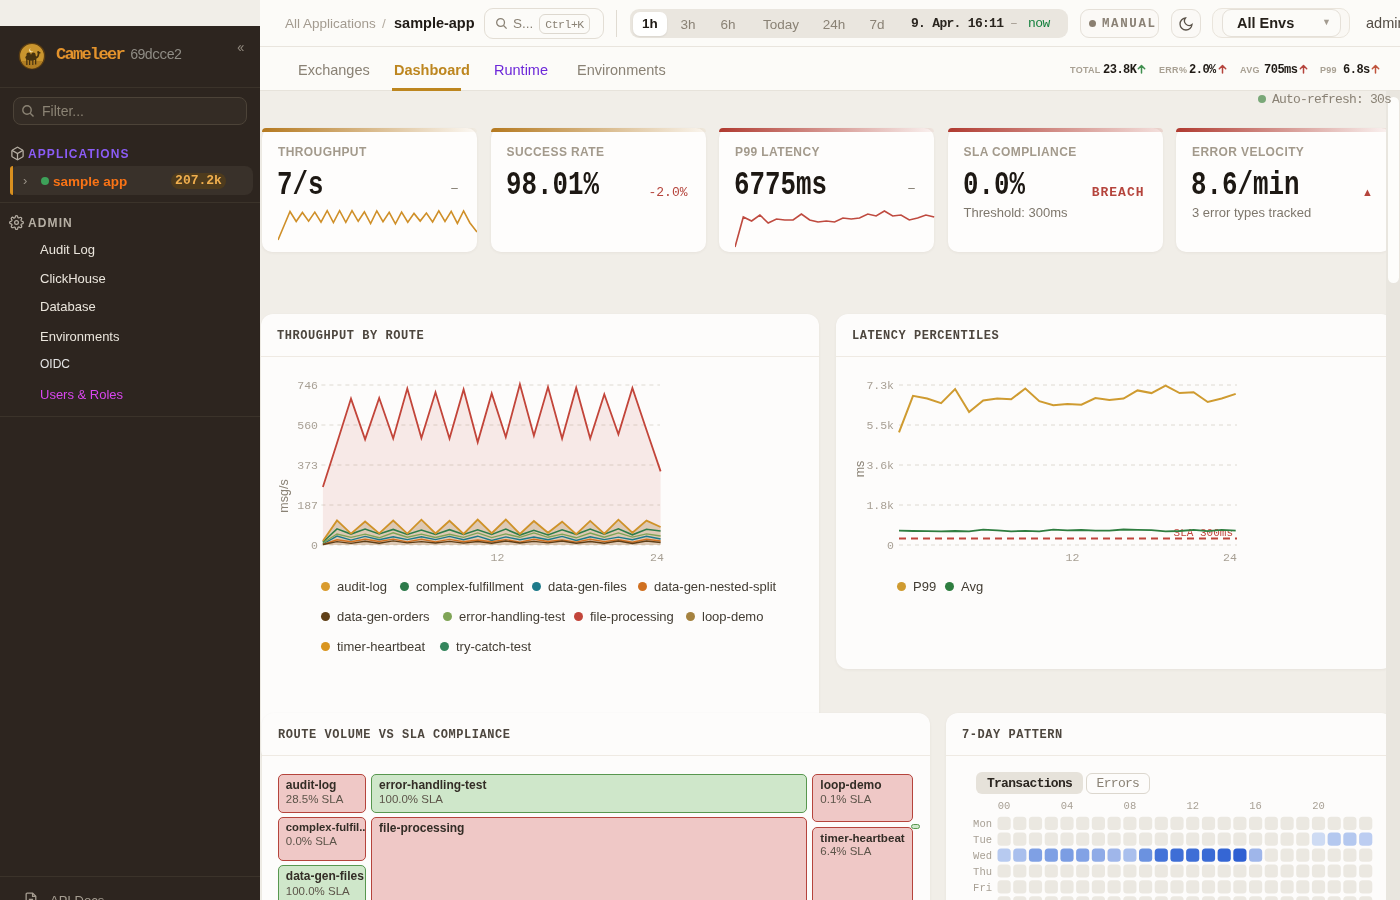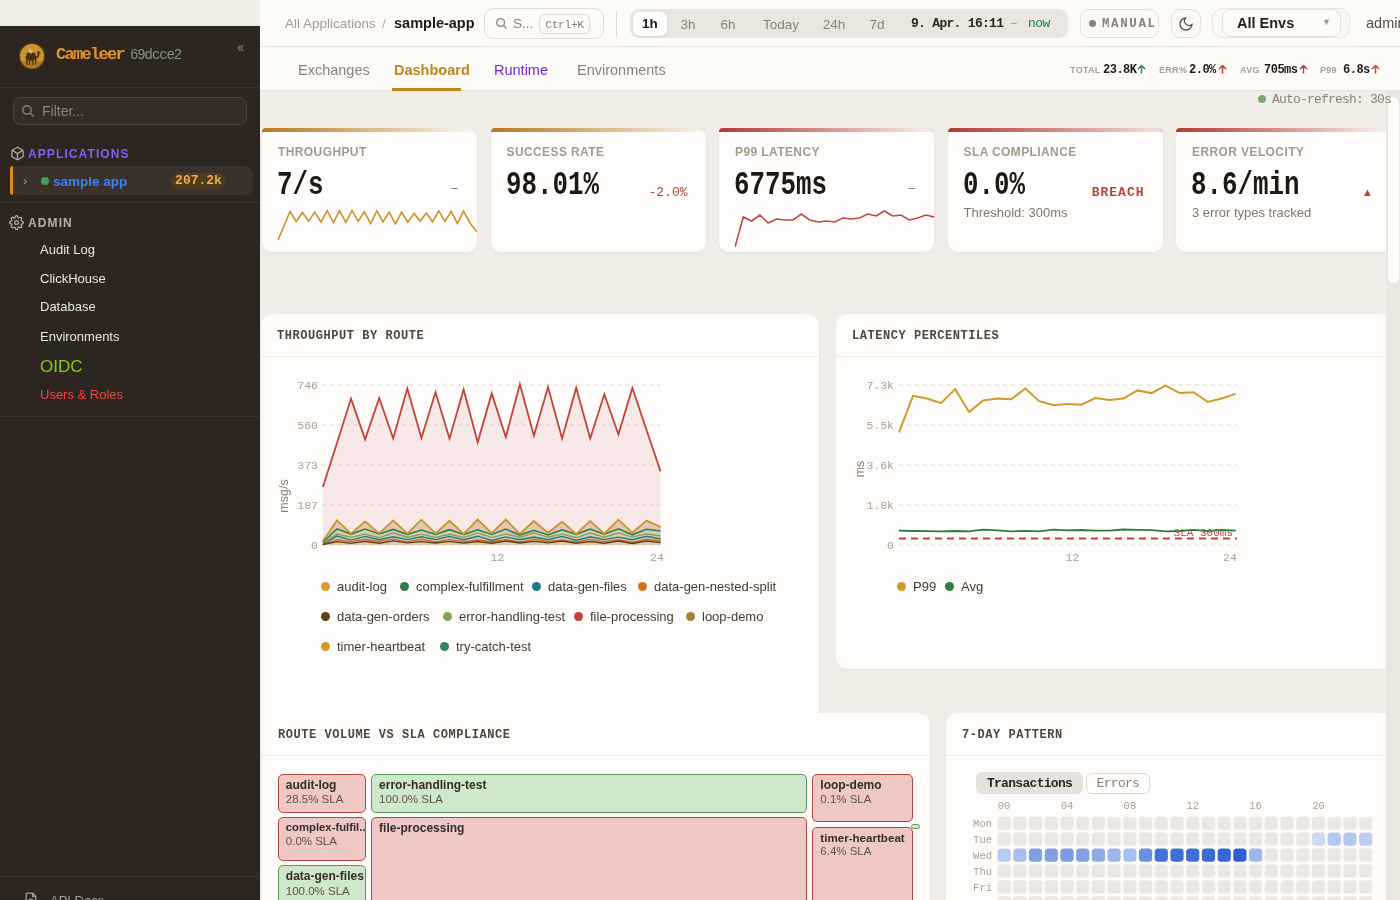--- a/index.html
+++ b/index.html
@@ -80,7 +80,7 @@
   <div class="abs" style="left:10px;top:140px;width:3px;height:29px;background:#d88f1f;border-radius:3px 0 0 3px;"></div>
   <div class="abs" style="left:23px;top:147px;font-size:13px;color:#9a9287;">›</div>
   <div class="abs" style="left:41px;top:150.5px;width:8px;height:8px;border-radius:50%;background:#3da159;"></div>
-  <div class="abs" style="left:53px;top:147.5px;font-size:13.5px;font-weight:600;color:#3b82f6;">sample app</div>
+  <div class="abs" style="left:53px;top:147.5px;font-size:13.5px;font-weight:600;color:#f97316;">sample app</div>
   <div class="abs mono" style="left:171px;top:147px;width:55px;height:16px;background:#4e3b1d;border-radius:8px;color:#efae4e;font-size:13px;font-weight:700;text-align:center;line-height:16px;">207.2k</div>
 
   <svg class="abs" style="left:9px;top:189px;" width="15" height="15" viewBox="0 0 24 24" fill="none" stroke="#b6afa4" stroke-width="2">

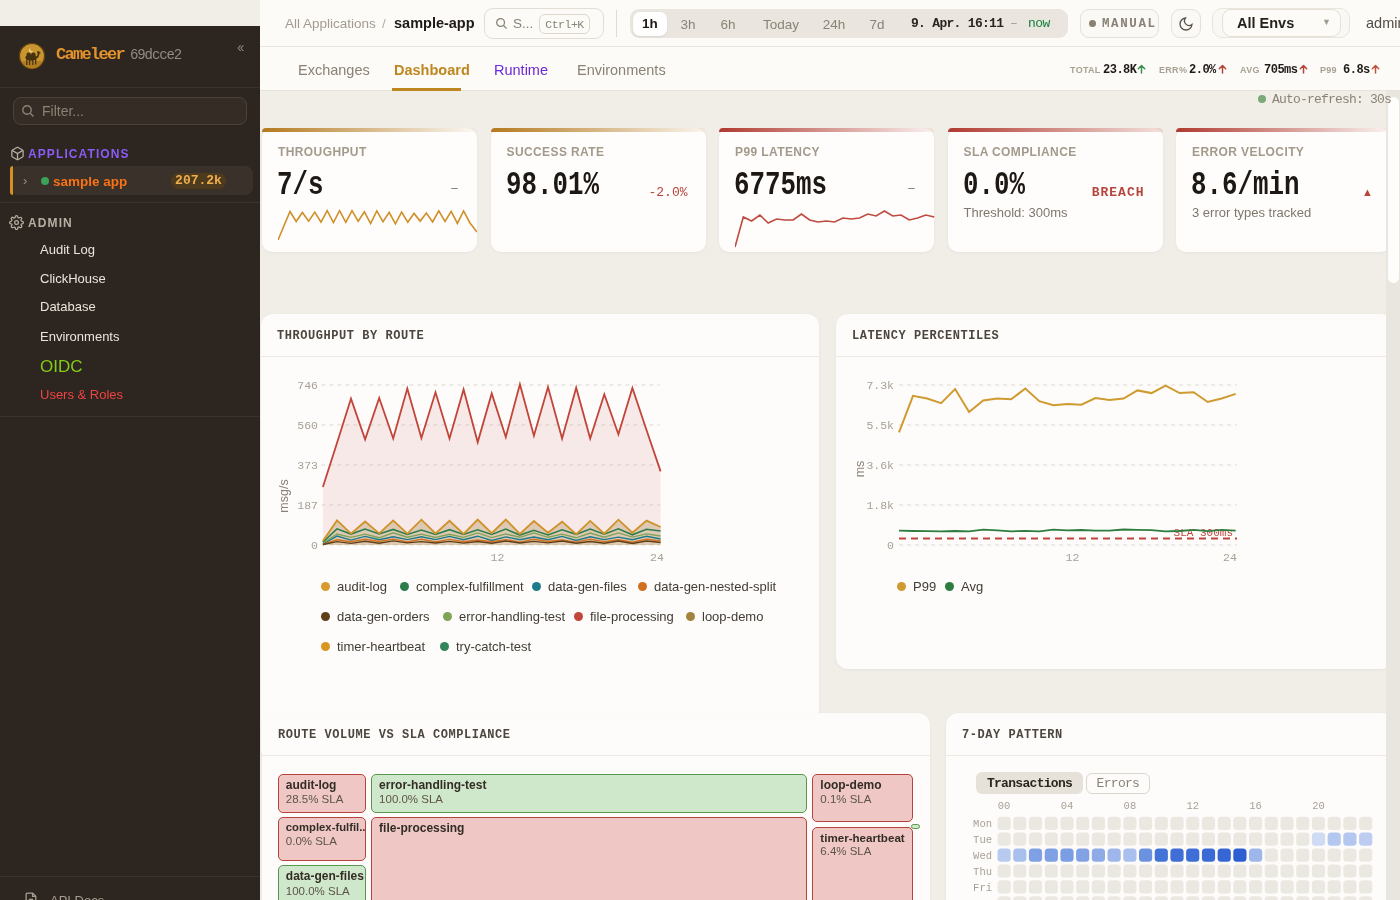--- a/index.html
+++ b/index.html
@@ -93,7 +93,7 @@
   <div class="abs" style="left:40px;top:245px;font-size:13px;color:#eae5dc;">ClickHouse</div>
   <div class="abs" style="left:40px;top:273px;font-size:13px;color:#eae5dc;">Database</div>
   <div class="abs" style="left:40px;top:303px;font-size:13px;color:#eae5dc;">Environments</div>
-  <div class="abs" style="left:40px;top:331px;font-size:17px;color:#84cc16;">OIDC</div>
+  <div class="abs" style="left:40px;top:331px;font-size:12px;color:#e5e5e5;">OIDC</div>
   <div class="abs" style="left:40px;top:361px;font-size:13px;color:#ef4444;">Users &amp; Roles</div>
 
   <svg class="abs" style="left:25px;top:866px;" width="13" height="15" viewBox="0 0 24 28" fill="none" stroke="#a69e92" stroke-width="2.4">

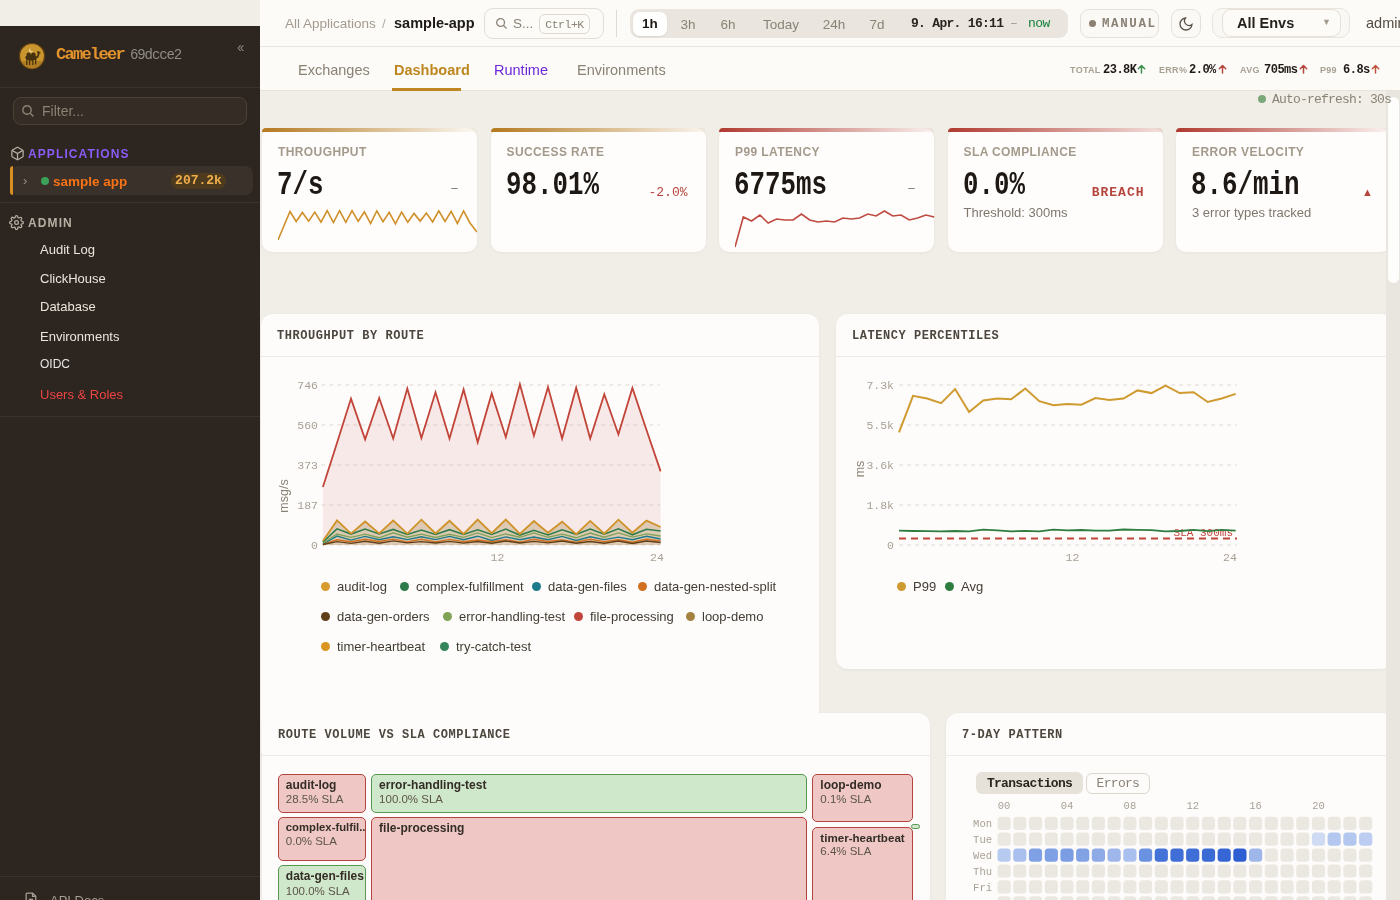--- a/index.html
+++ b/index.html
@@ -94,7 +94,7 @@
   <div class="abs" style="left:40px;top:273px;font-size:13px;color:#eae5dc;">Database</div>
   <div class="abs" style="left:40px;top:303px;font-size:13px;color:#eae5dc;">Environments</div>
   <div class="abs" style="left:40px;top:331px;font-size:12px;color:#e5e5e5;">OIDC</div>
-  <div class="abs" style="left:40px;top:361px;font-size:13px;color:#ef4444;">Users &amp; Roles</div>
+  <div class="abs" style="left:40px;top:361px;font-size:13px;color:#d946ef;">Users &amp; Roles</div>
 
   <svg class="abs" style="left:25px;top:866px;" width="13" height="15" viewBox="0 0 24 28" fill="none" stroke="#a69e92" stroke-width="2.4">
       <path d="M14 2 H4 a2 2 0 0 0 -2 2 v20 a2 2 0 0 0 2 2 h14 a2 2 0 0 0 2 -2 V8 Z"></path>

